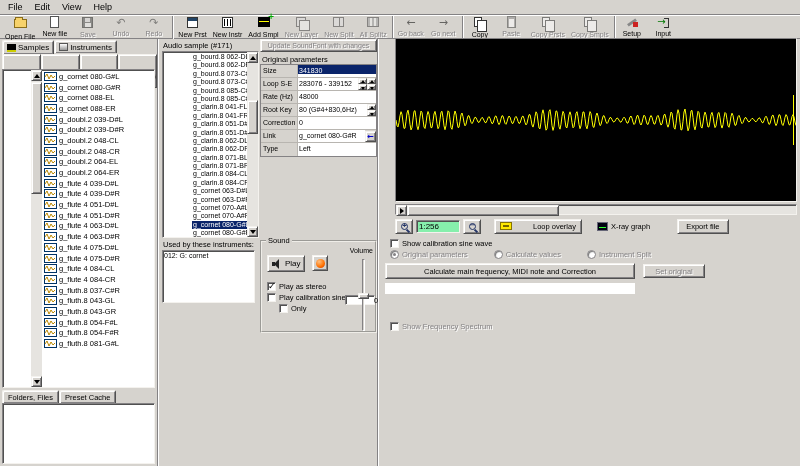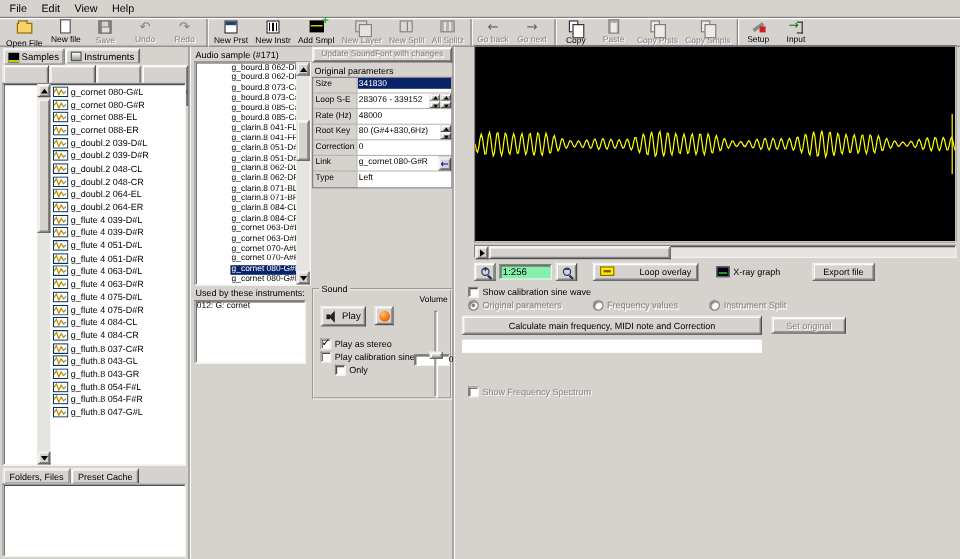--- a/index.html
+++ b/index.html
@@ -829,7 +829,7 @@
 
       <div class="radrow" data-name="parameter-source-radio">
         <span class="rad" data-name="radio-icon"></span>
-        <span class="radlabel" data-name="radio-label">Frequency values</span>
+        <span class="radlabel" data-name="radio-label">Calculate values</span>
       </div>
 
       <div class="radrow" data-name="parameter-source-radio">

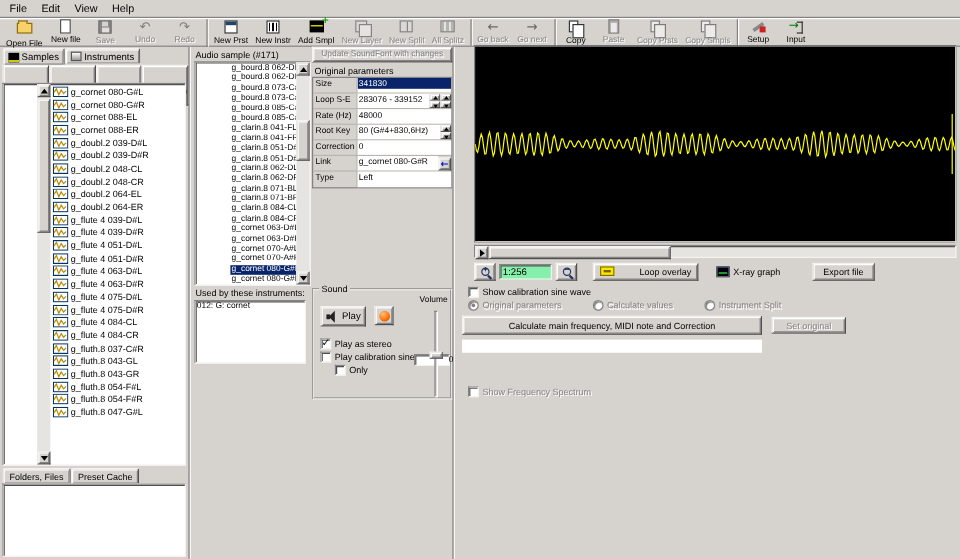--- a/index.html
+++ b/index.html
@@ -578,7 +578,7 @@
             <rect x="0.5" y="0.5" width="12" height="8" fill="#ffffff" stroke="#003366"></rect>
             <path d="M1 5 L3 2 L5 7 L7 3 L9 6 L11 4" stroke="#bb8800" fill="none" stroke-width="1"></path>
           </svg>
-          <span class="trow-label" data-name="sample-name">g_fluth.8 047-G#L</span>
+          <span class="trow-label" data-name="sample-name">g_fluth.8 081-G#L</span>
         </div>
       </div>
   </div>

